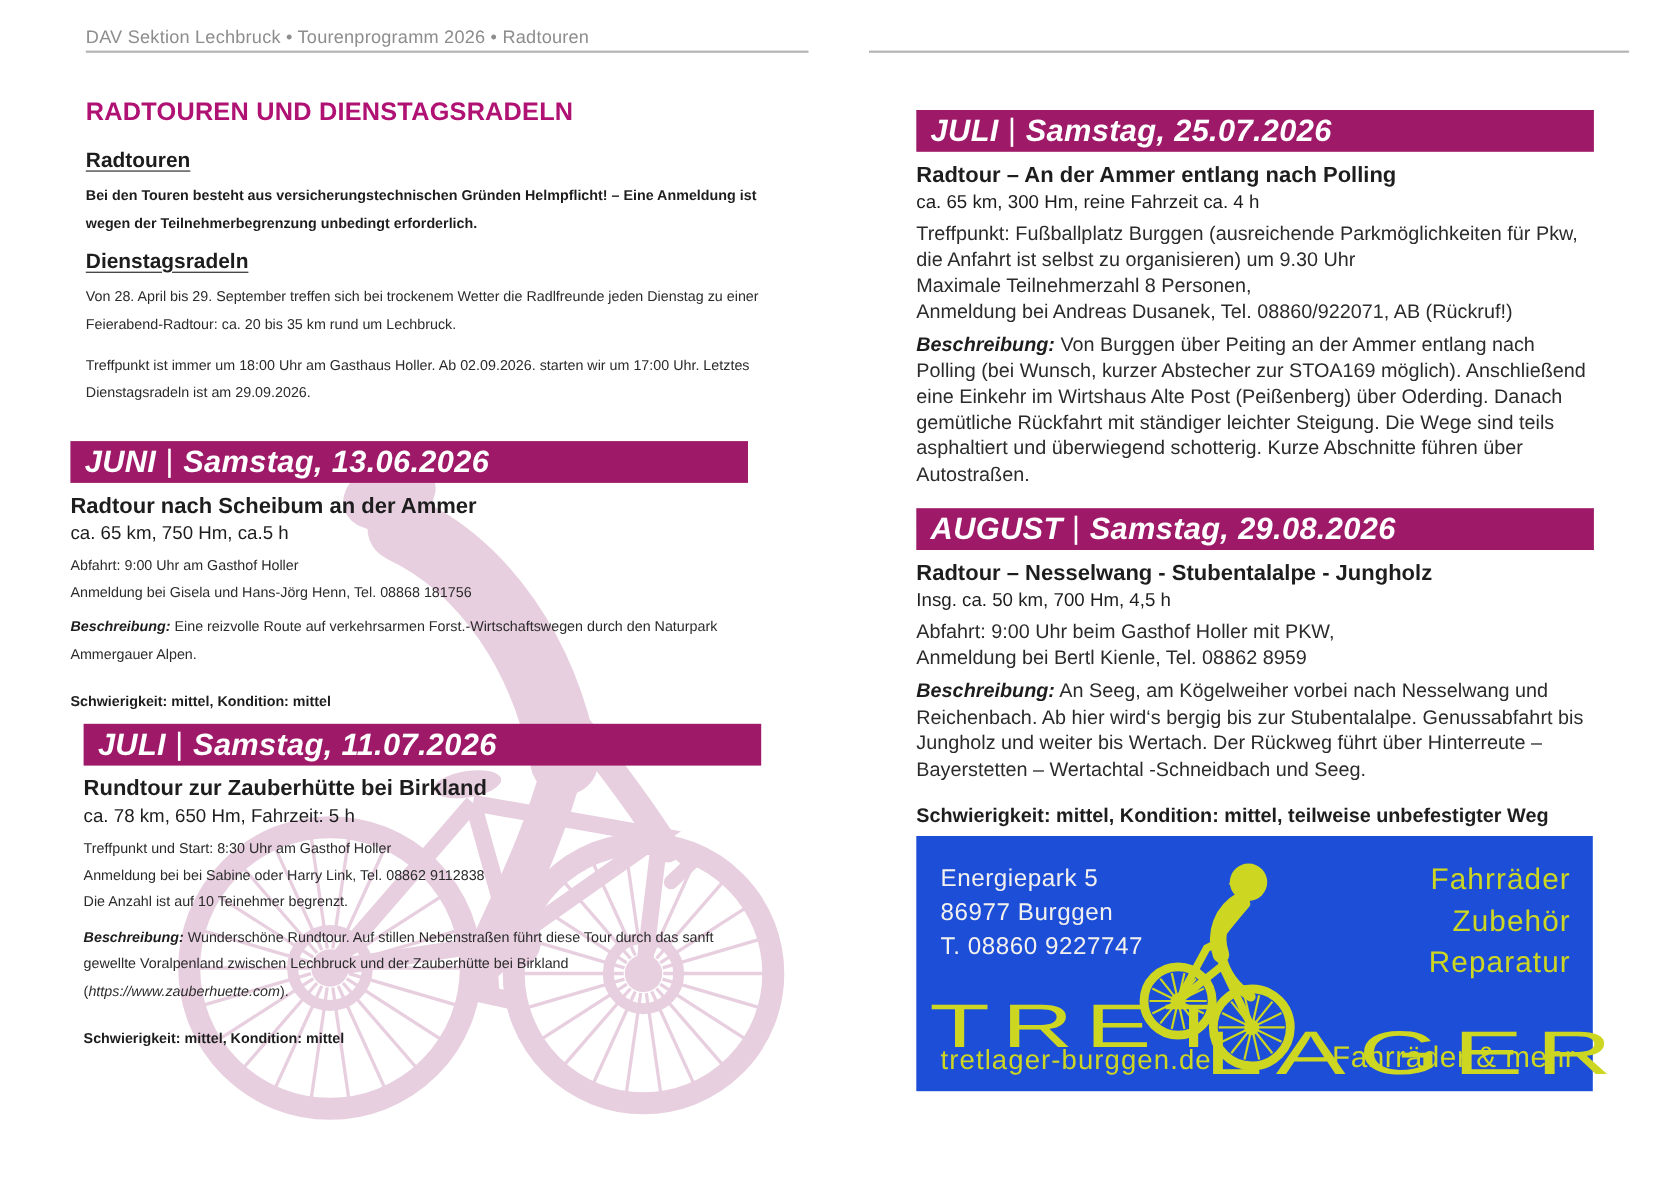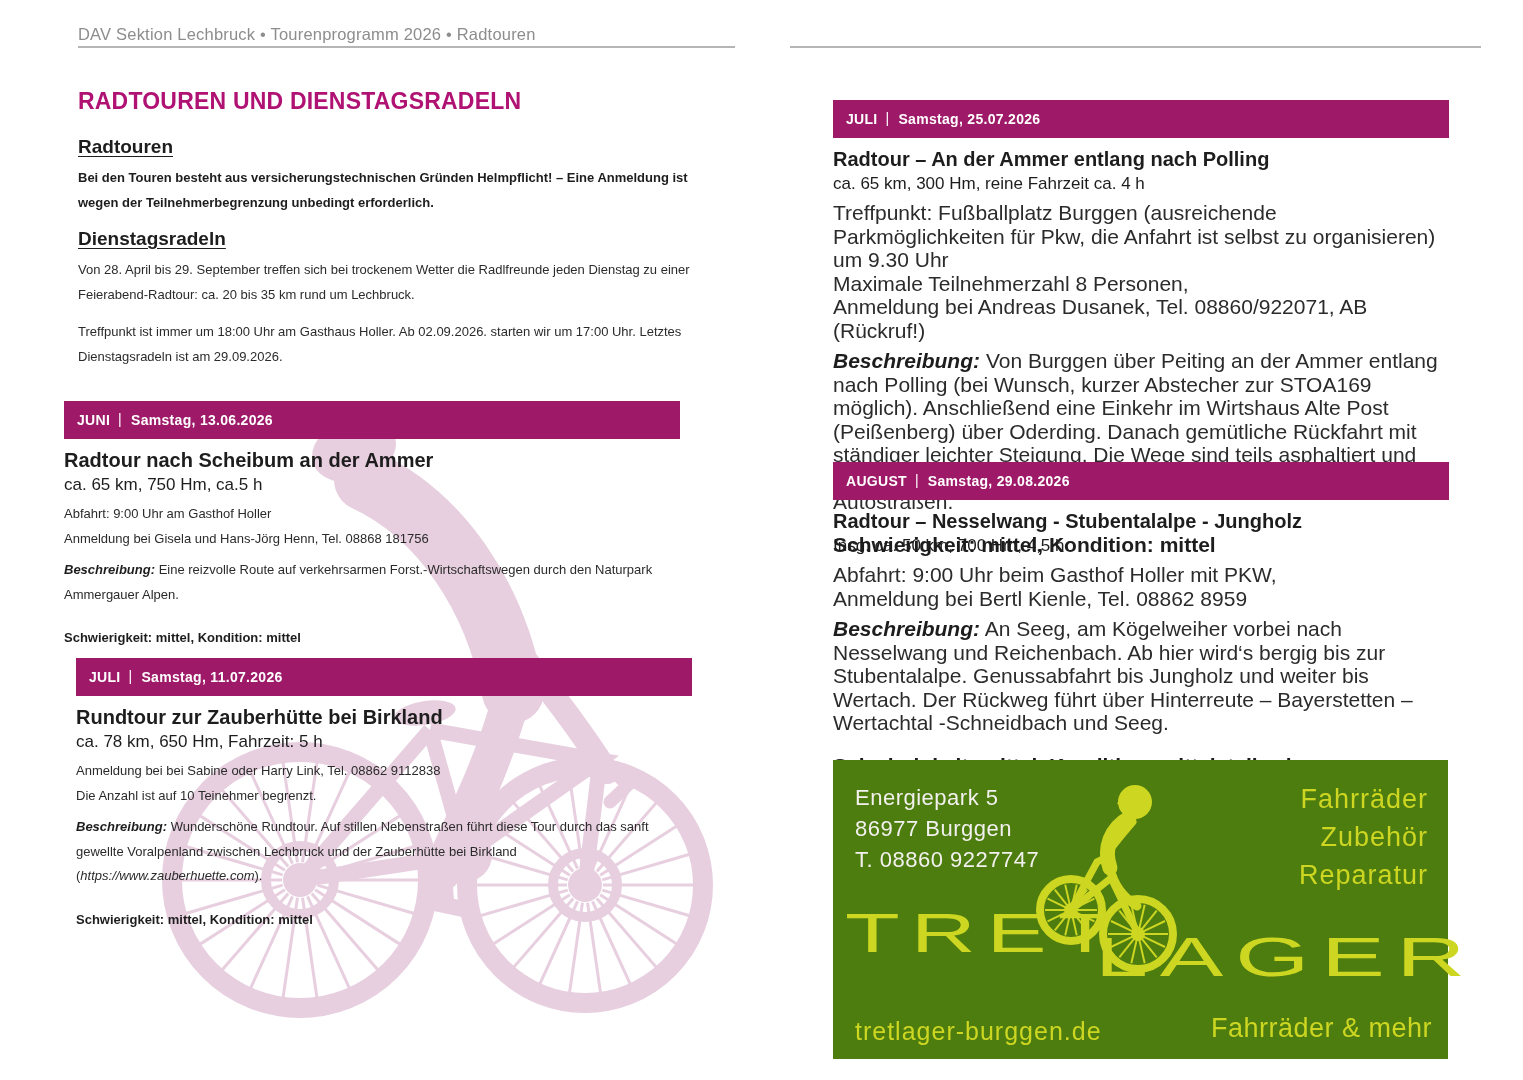--- a/index.html
+++ b/index.html
@@ -27,7 +27,7 @@
   
   .tour{position:absolute;z-index:2;width:616px;}
   .banner{height:38px;line-height:38px;background:#9e1968;color:#ffffff;
-          font-size:14px;font-weight:bold;padding-left:13px;letter-spacing:.3px;box-sizing:border-box;}
+          font-size:28px;font-weight:bold;padding-left:13px;letter-spacing:.3px;box-sizing:border-box;font-style:italic;}
   .pipe{font-weight:400;margin:0 9px 0 8px;position:relative;top:-1px;}
   .t-title{font-size:20px;font-weight:bold;color:#1d1d1d;margin-top:10px;}
   .t-stats{font-size:17px;font-weight:normal;color:#1d1d1d;margin-top:3px;}

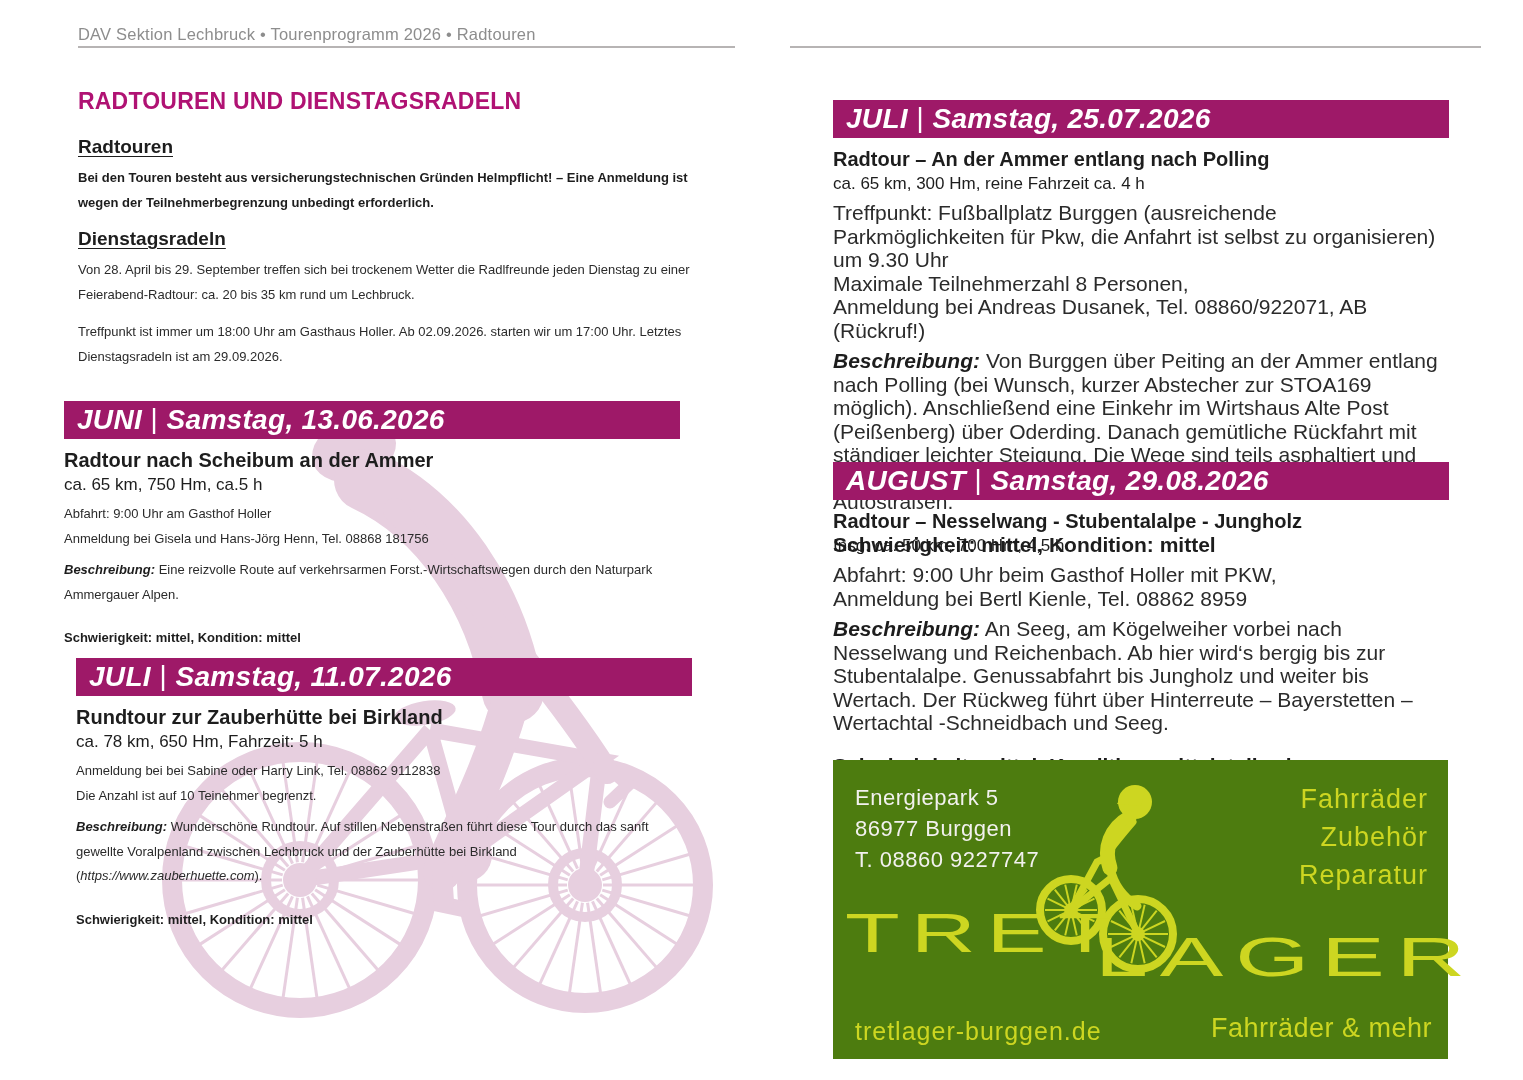--- a/index.html
+++ b/index.html
@@ -15,7 +15,7 @@
   
   .col{position:absolute;z-index:2;}
   .body-txt{font-size:13px;line-height:24.5px;color:#2b2b2b;}
-  .body-txt-r{font-size:21px;line-height:23.5px;color:#2b2b2b;}
+  .body-txt-r{font-size:18px;line-height:23.5px;color:#2b2b2b;}
   .b{font-weight:bold;color:#1d1d1d;font-style:italic;}
 
   

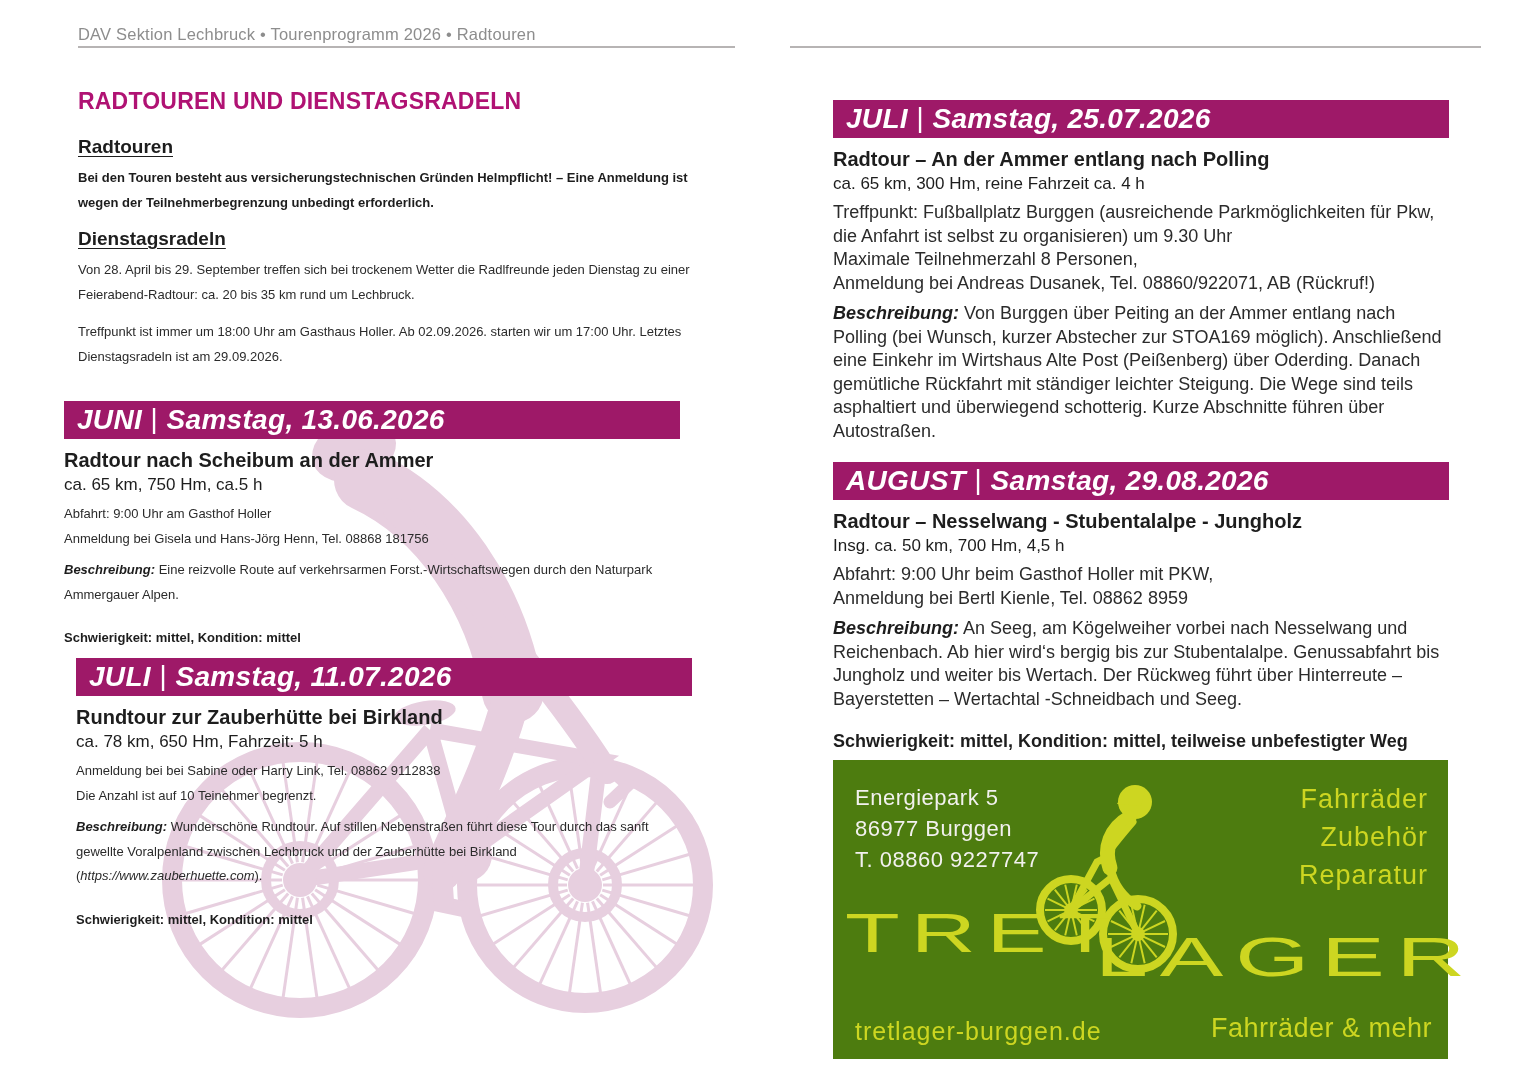--- a/index.html
+++ b/index.html
@@ -159,6 +159,7 @@
   <div class="t-title">Rundtour zur Zauberhütte bei Birkland</div>
   <div class="t-stats">ca. 78 km, 650 Hm, Fahrzeit: 5 h</div>
   <div class="t-info body-txt">
+    <div>Treffpunkt und Start: 8:30 Uhr am Gasthof Holler</div>
     <div>Anmeldung bei bei Sabine oder Harry Link, Tel. 08862 9112838</div>
     <div>Die Anzahl ist auf 10 Teinehmer begrenzt.</div>
   </div>

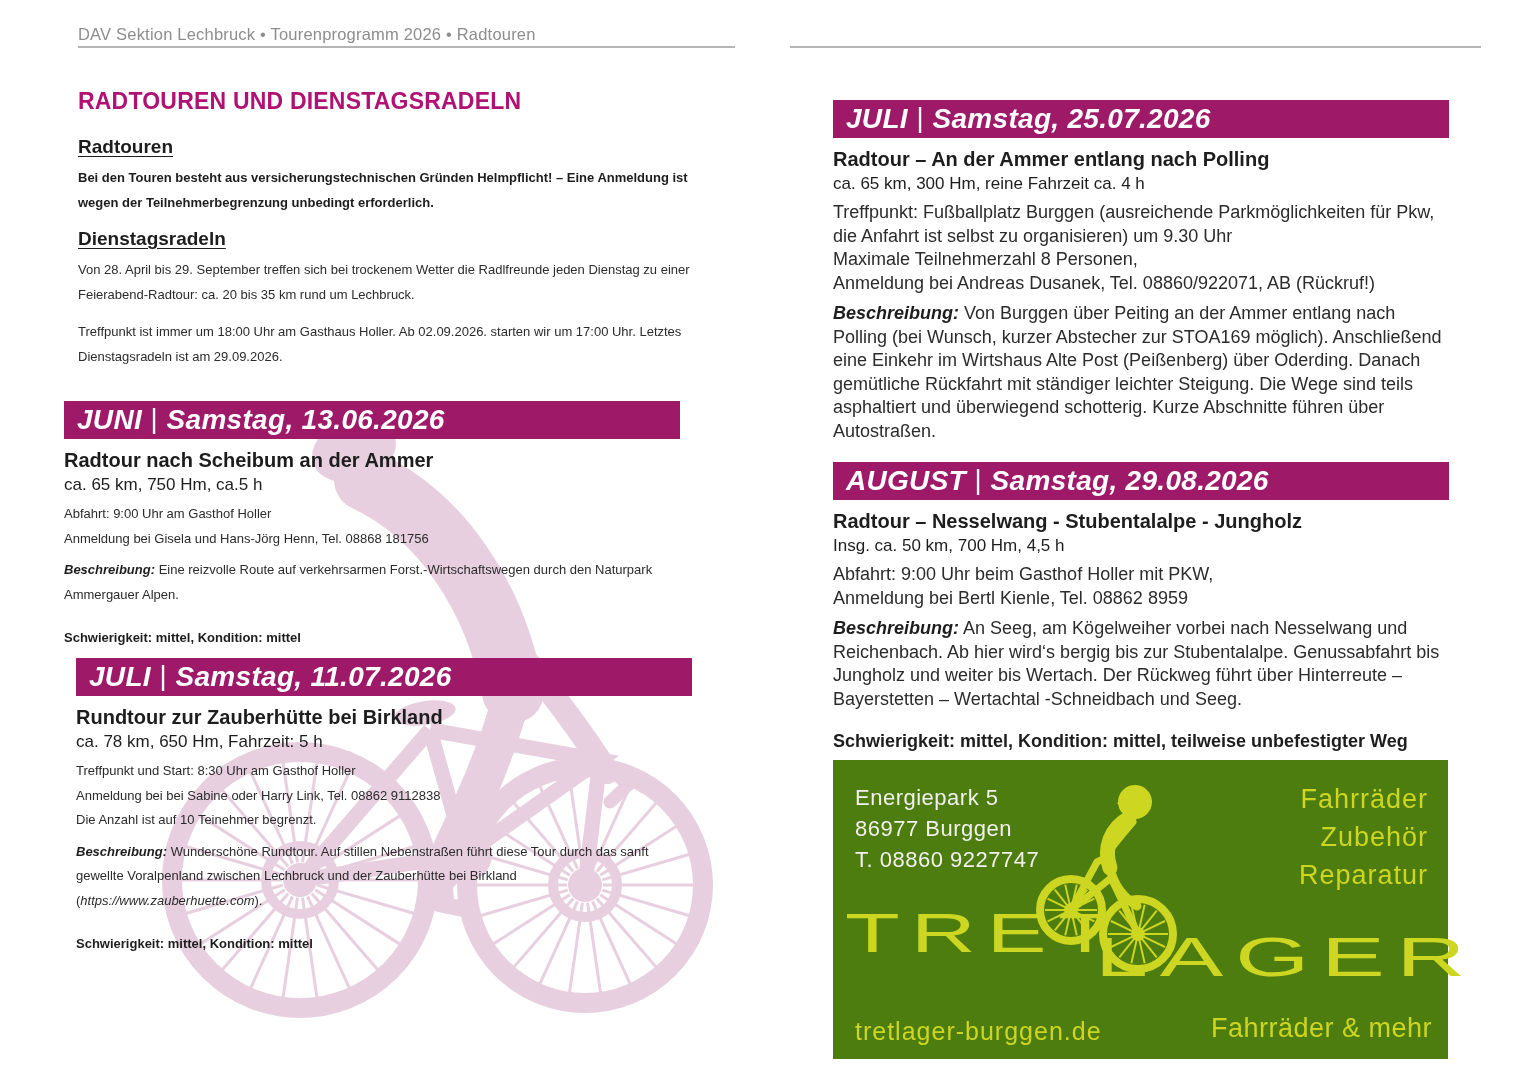--- a/index.html
+++ b/index.html
@@ -40,7 +40,7 @@
   .watermark{position:absolute;left:140px;top:400px;width:600px;height:630px;z-index:1;}
 
   
-  .ad{position:absolute;left:833px;top:760px;width:615px;height:299px;background:#4d7c0f;z-index:2;}
+  .ad{position:absolute;left:833px;top:760px;width:615px;height:232px;background:#1d4ed8;z-index:2;}
   .ad-address{position:absolute;left:22px;top:22px;font-size:22px;line-height:31px;color:#f2f1ee;letter-spacing:.5px;}
   .ad-services{position:absolute;right:20px;top:20px;text-align:right;font-size:27px;line-height:38px;color:#cdd621;letter-spacing:1px;}
   .ad-logo{position:absolute;color:#cdd621;font-weight:400;transform-origin:left top;white-space:nowrap;}

